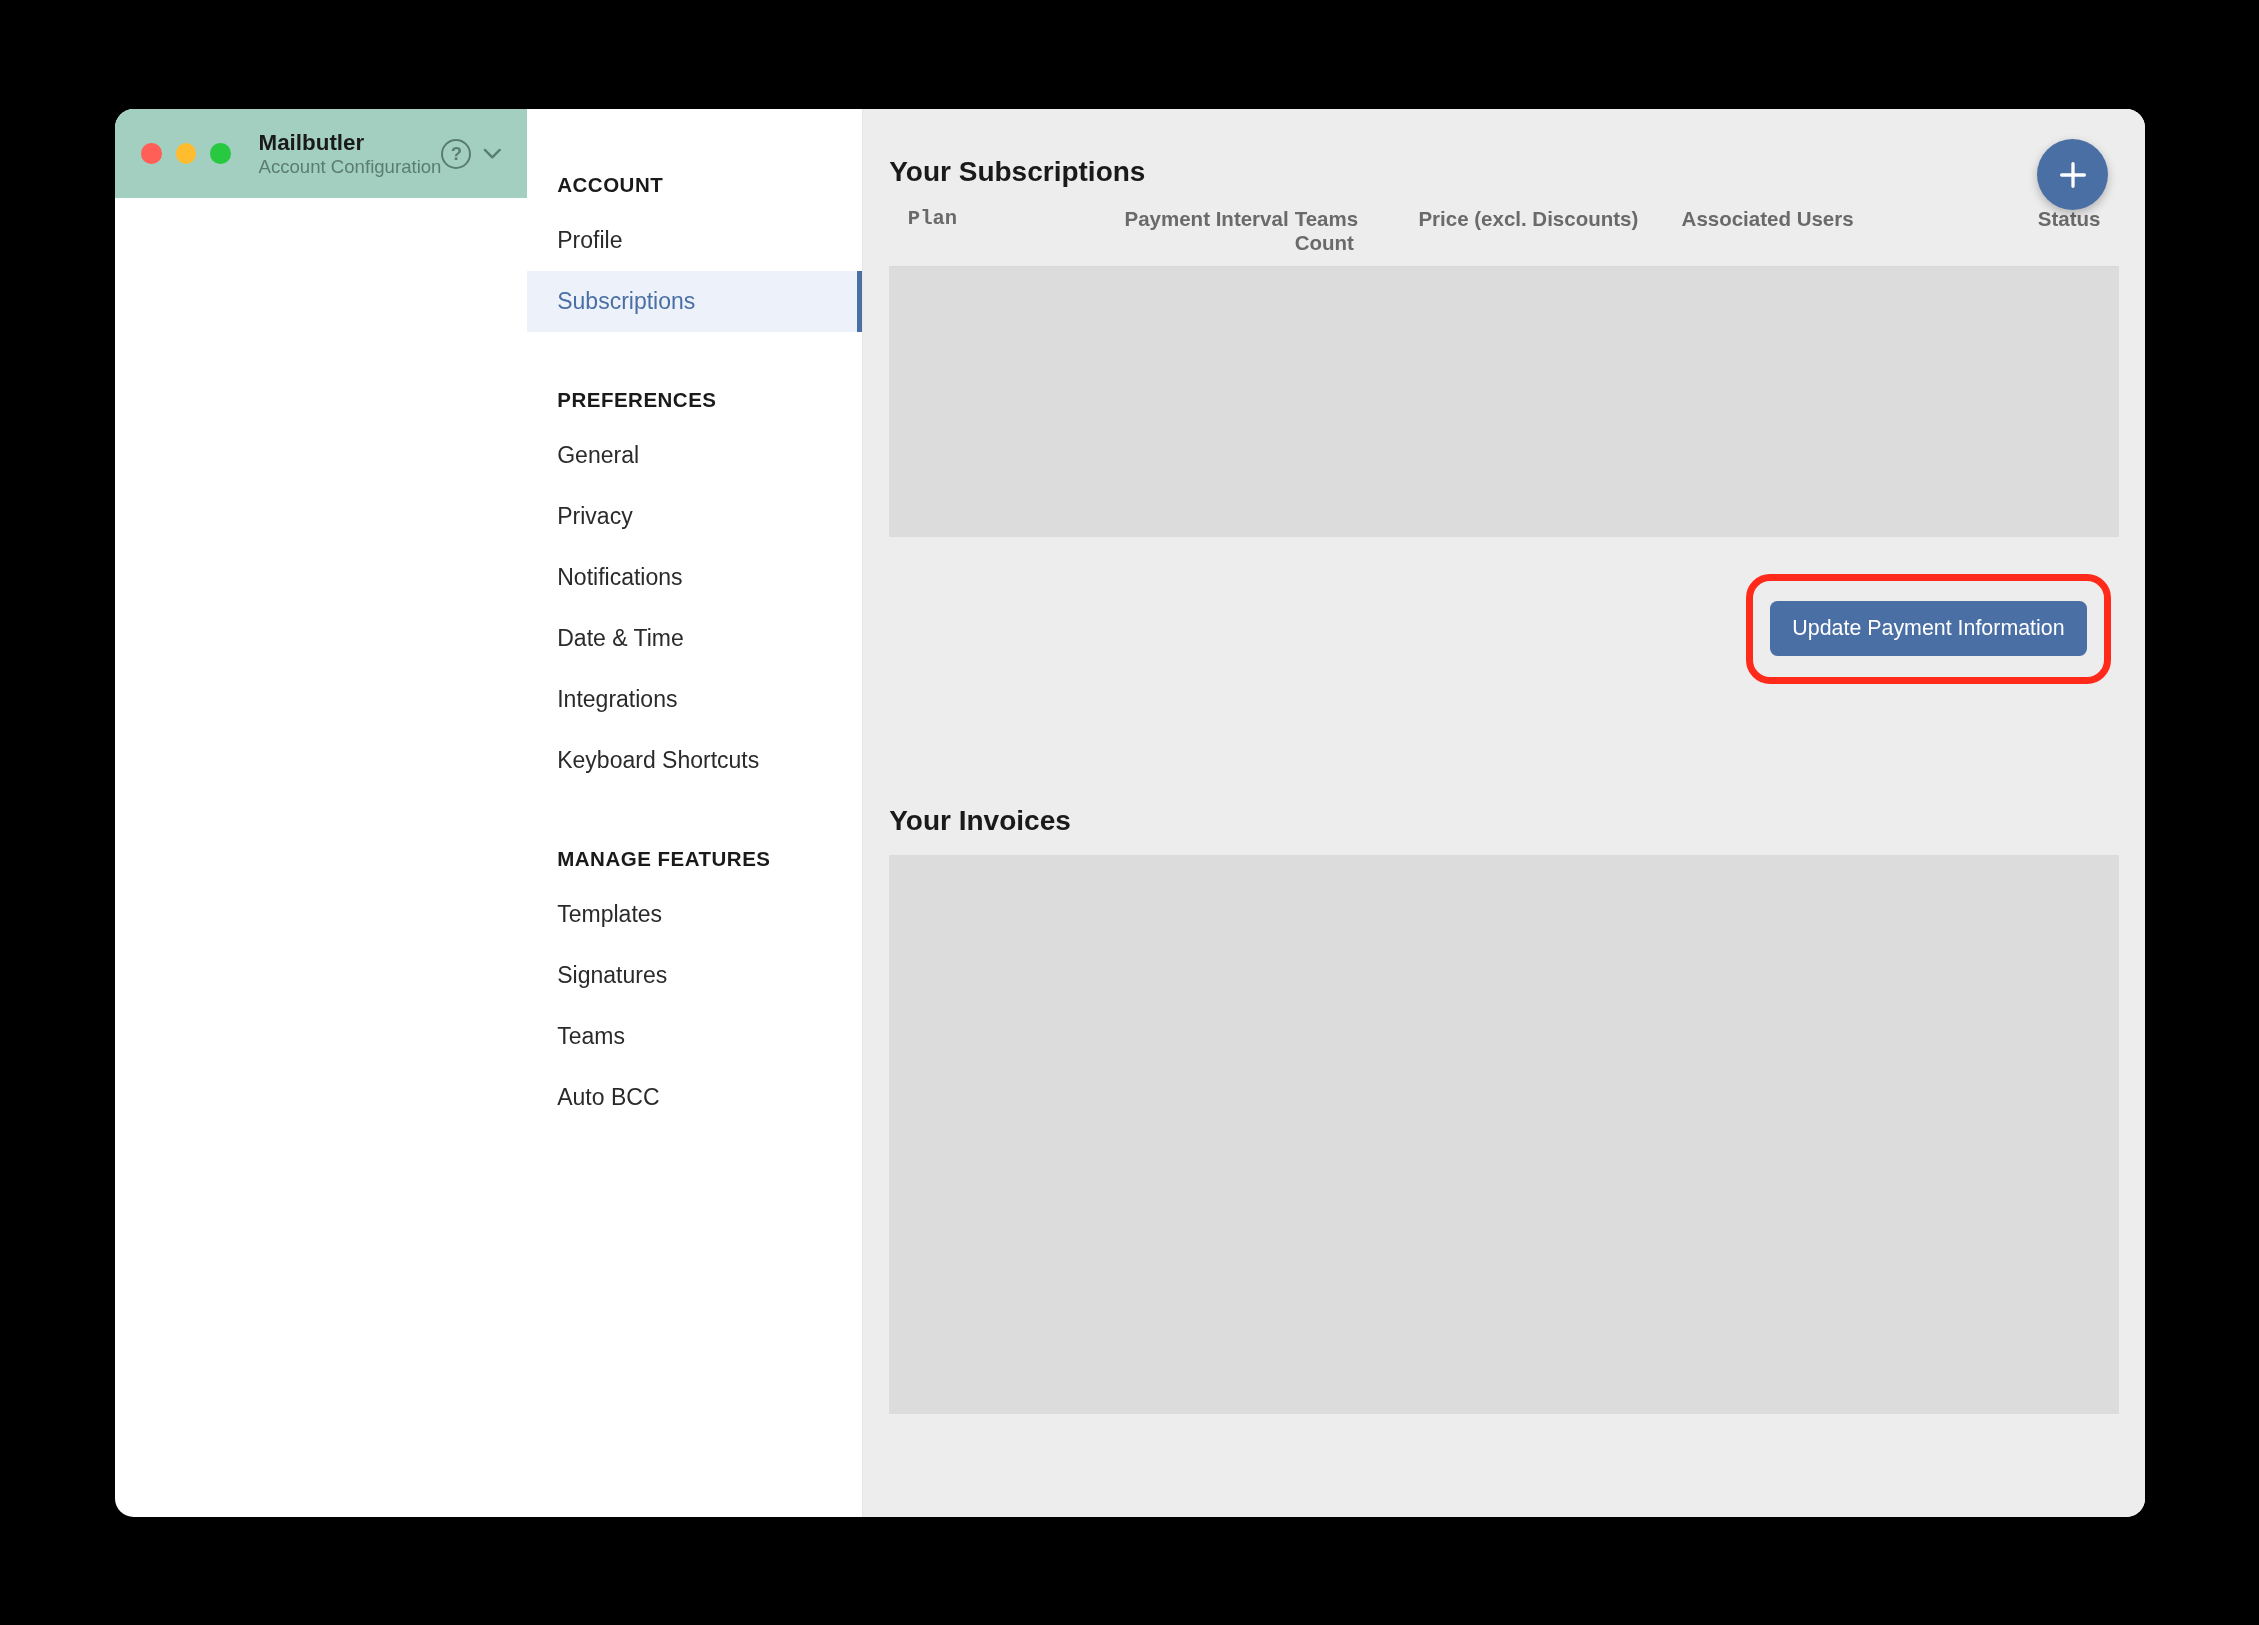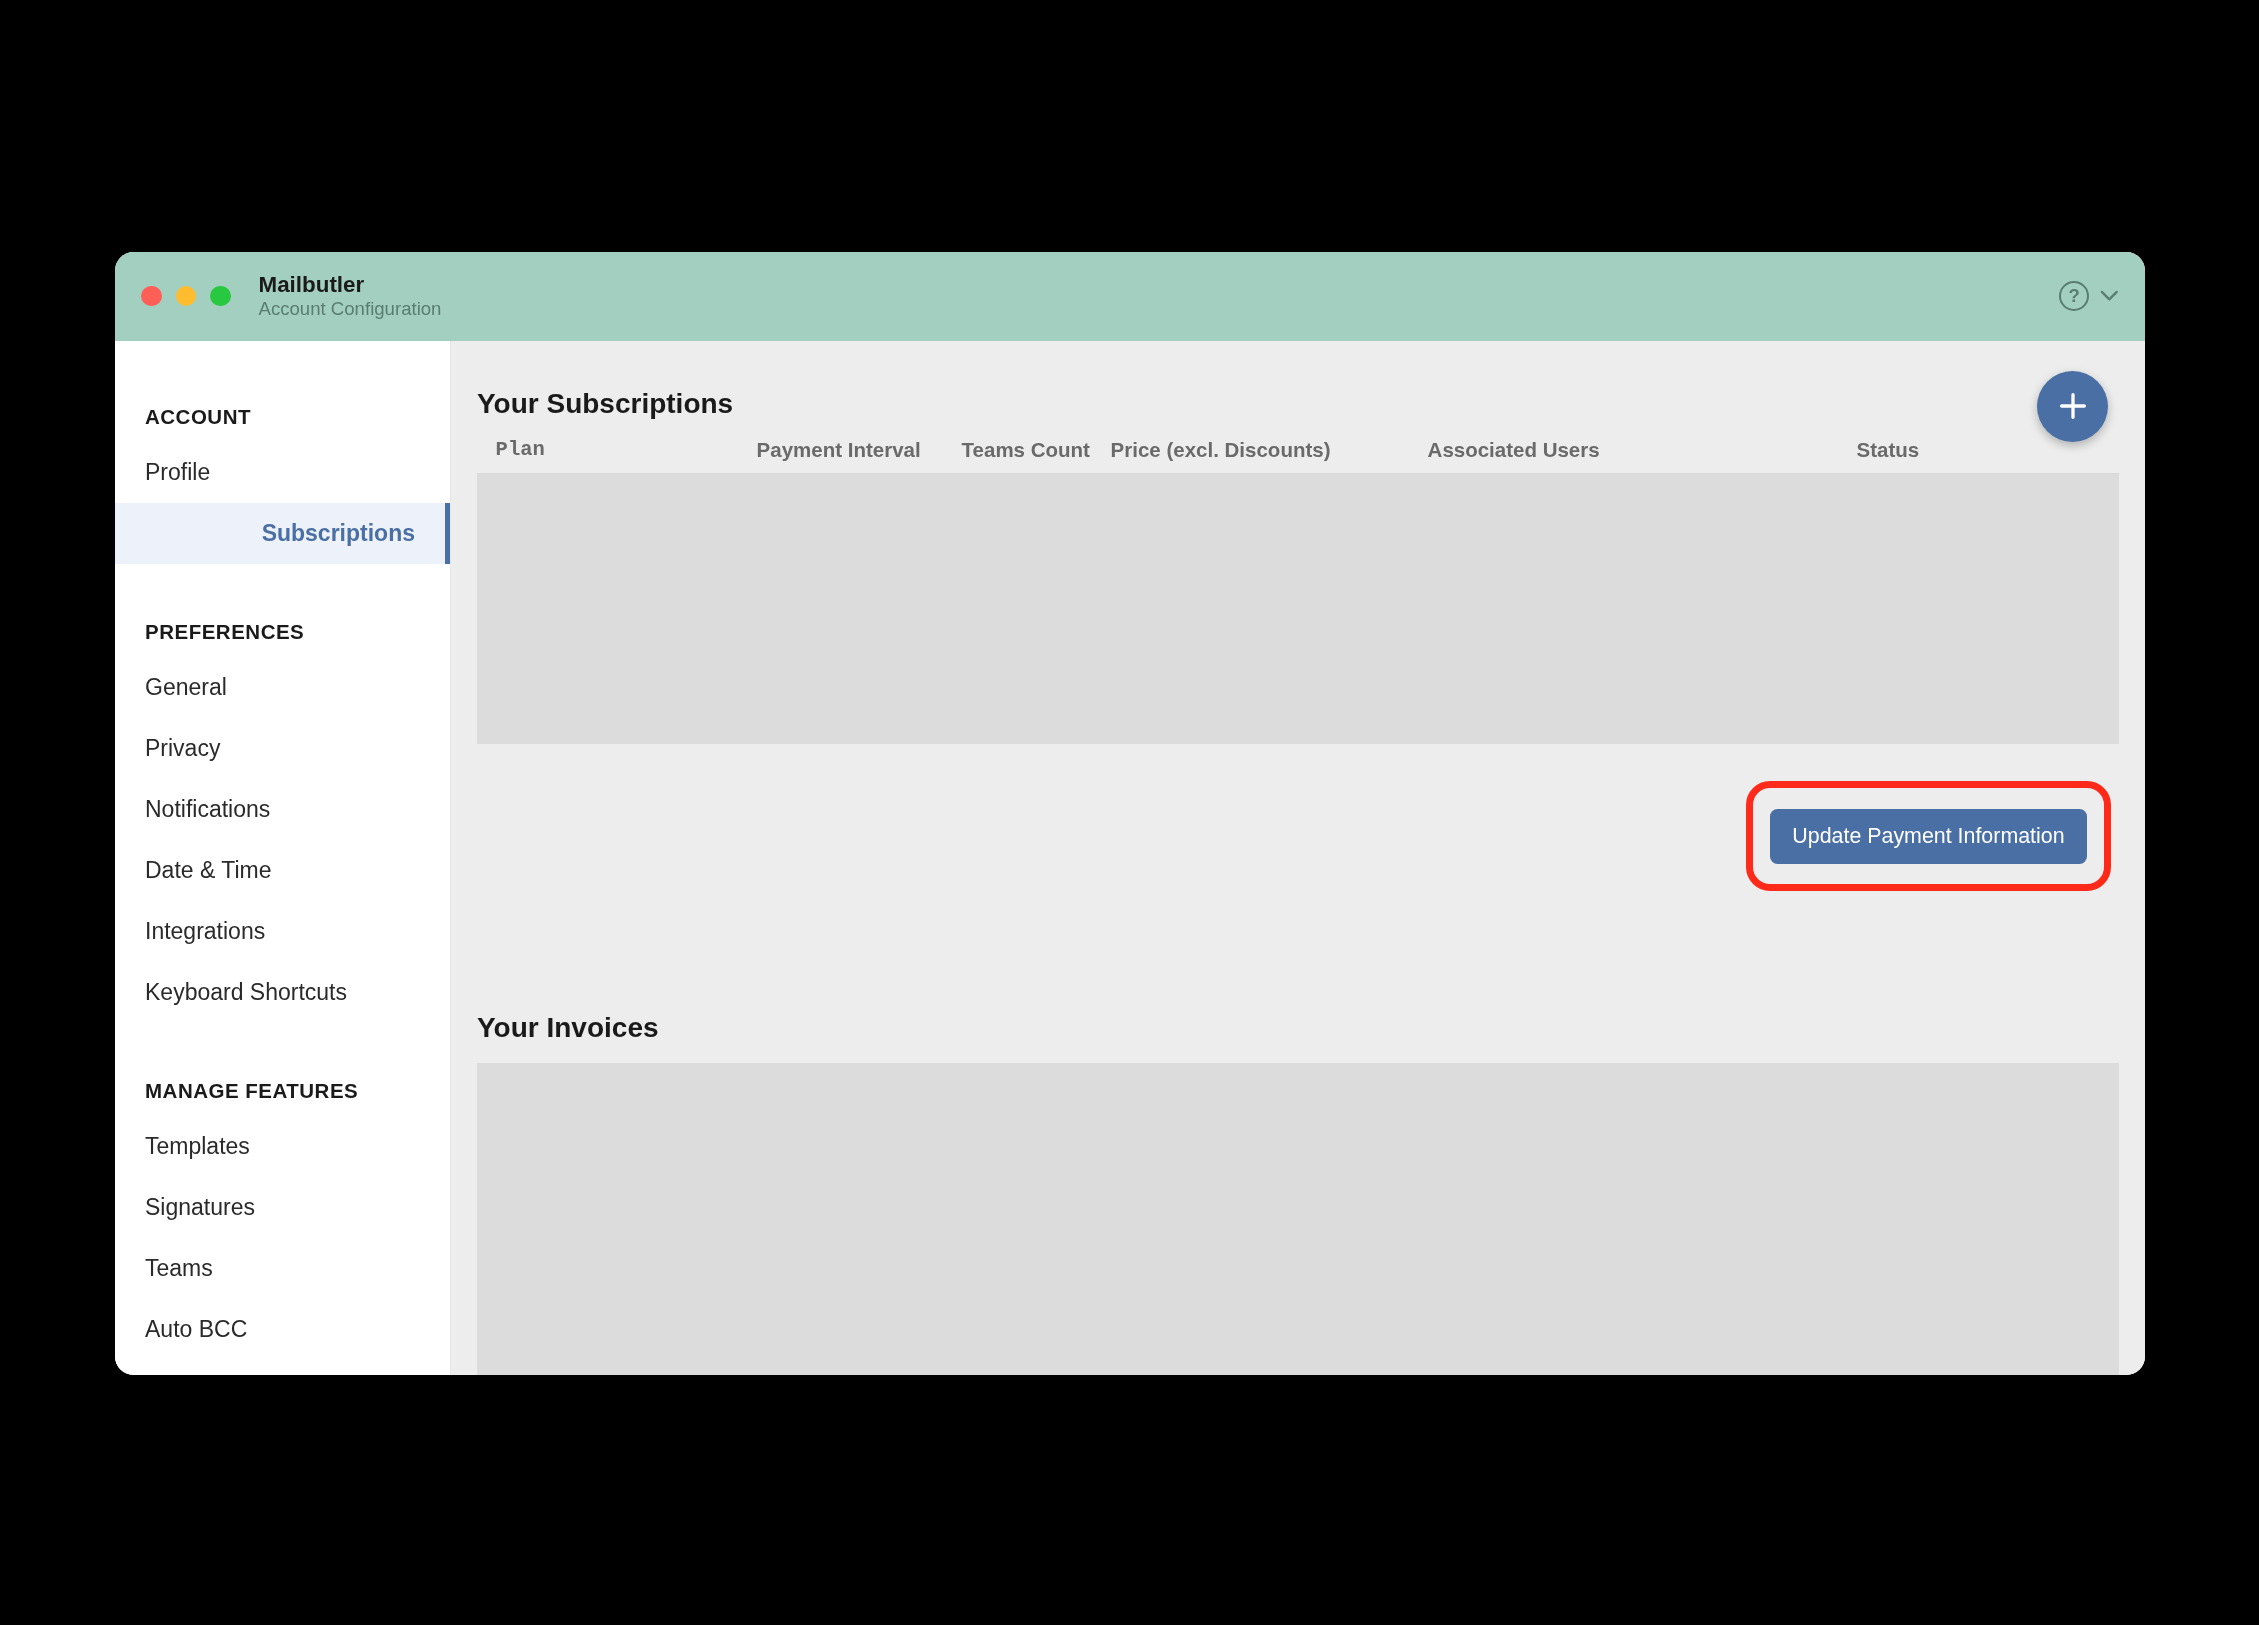--- a/index.html
+++ b/index.html
@@ -18,13 +18,13 @@
     }
     .window {
       width: 2030px;
-      height: 1123px;
+      height: 1408px;
       background: #fff;
       border-radius: 18.6px;
       overflow: hidden;
       box-shadow: 0 9.3px 37px rgba(0,0,0,0.4);
       display: flex;
-      flex-direction: column;
+      flex-direction: row;
     }
     .titlebar {
       background: #a3cfc0;

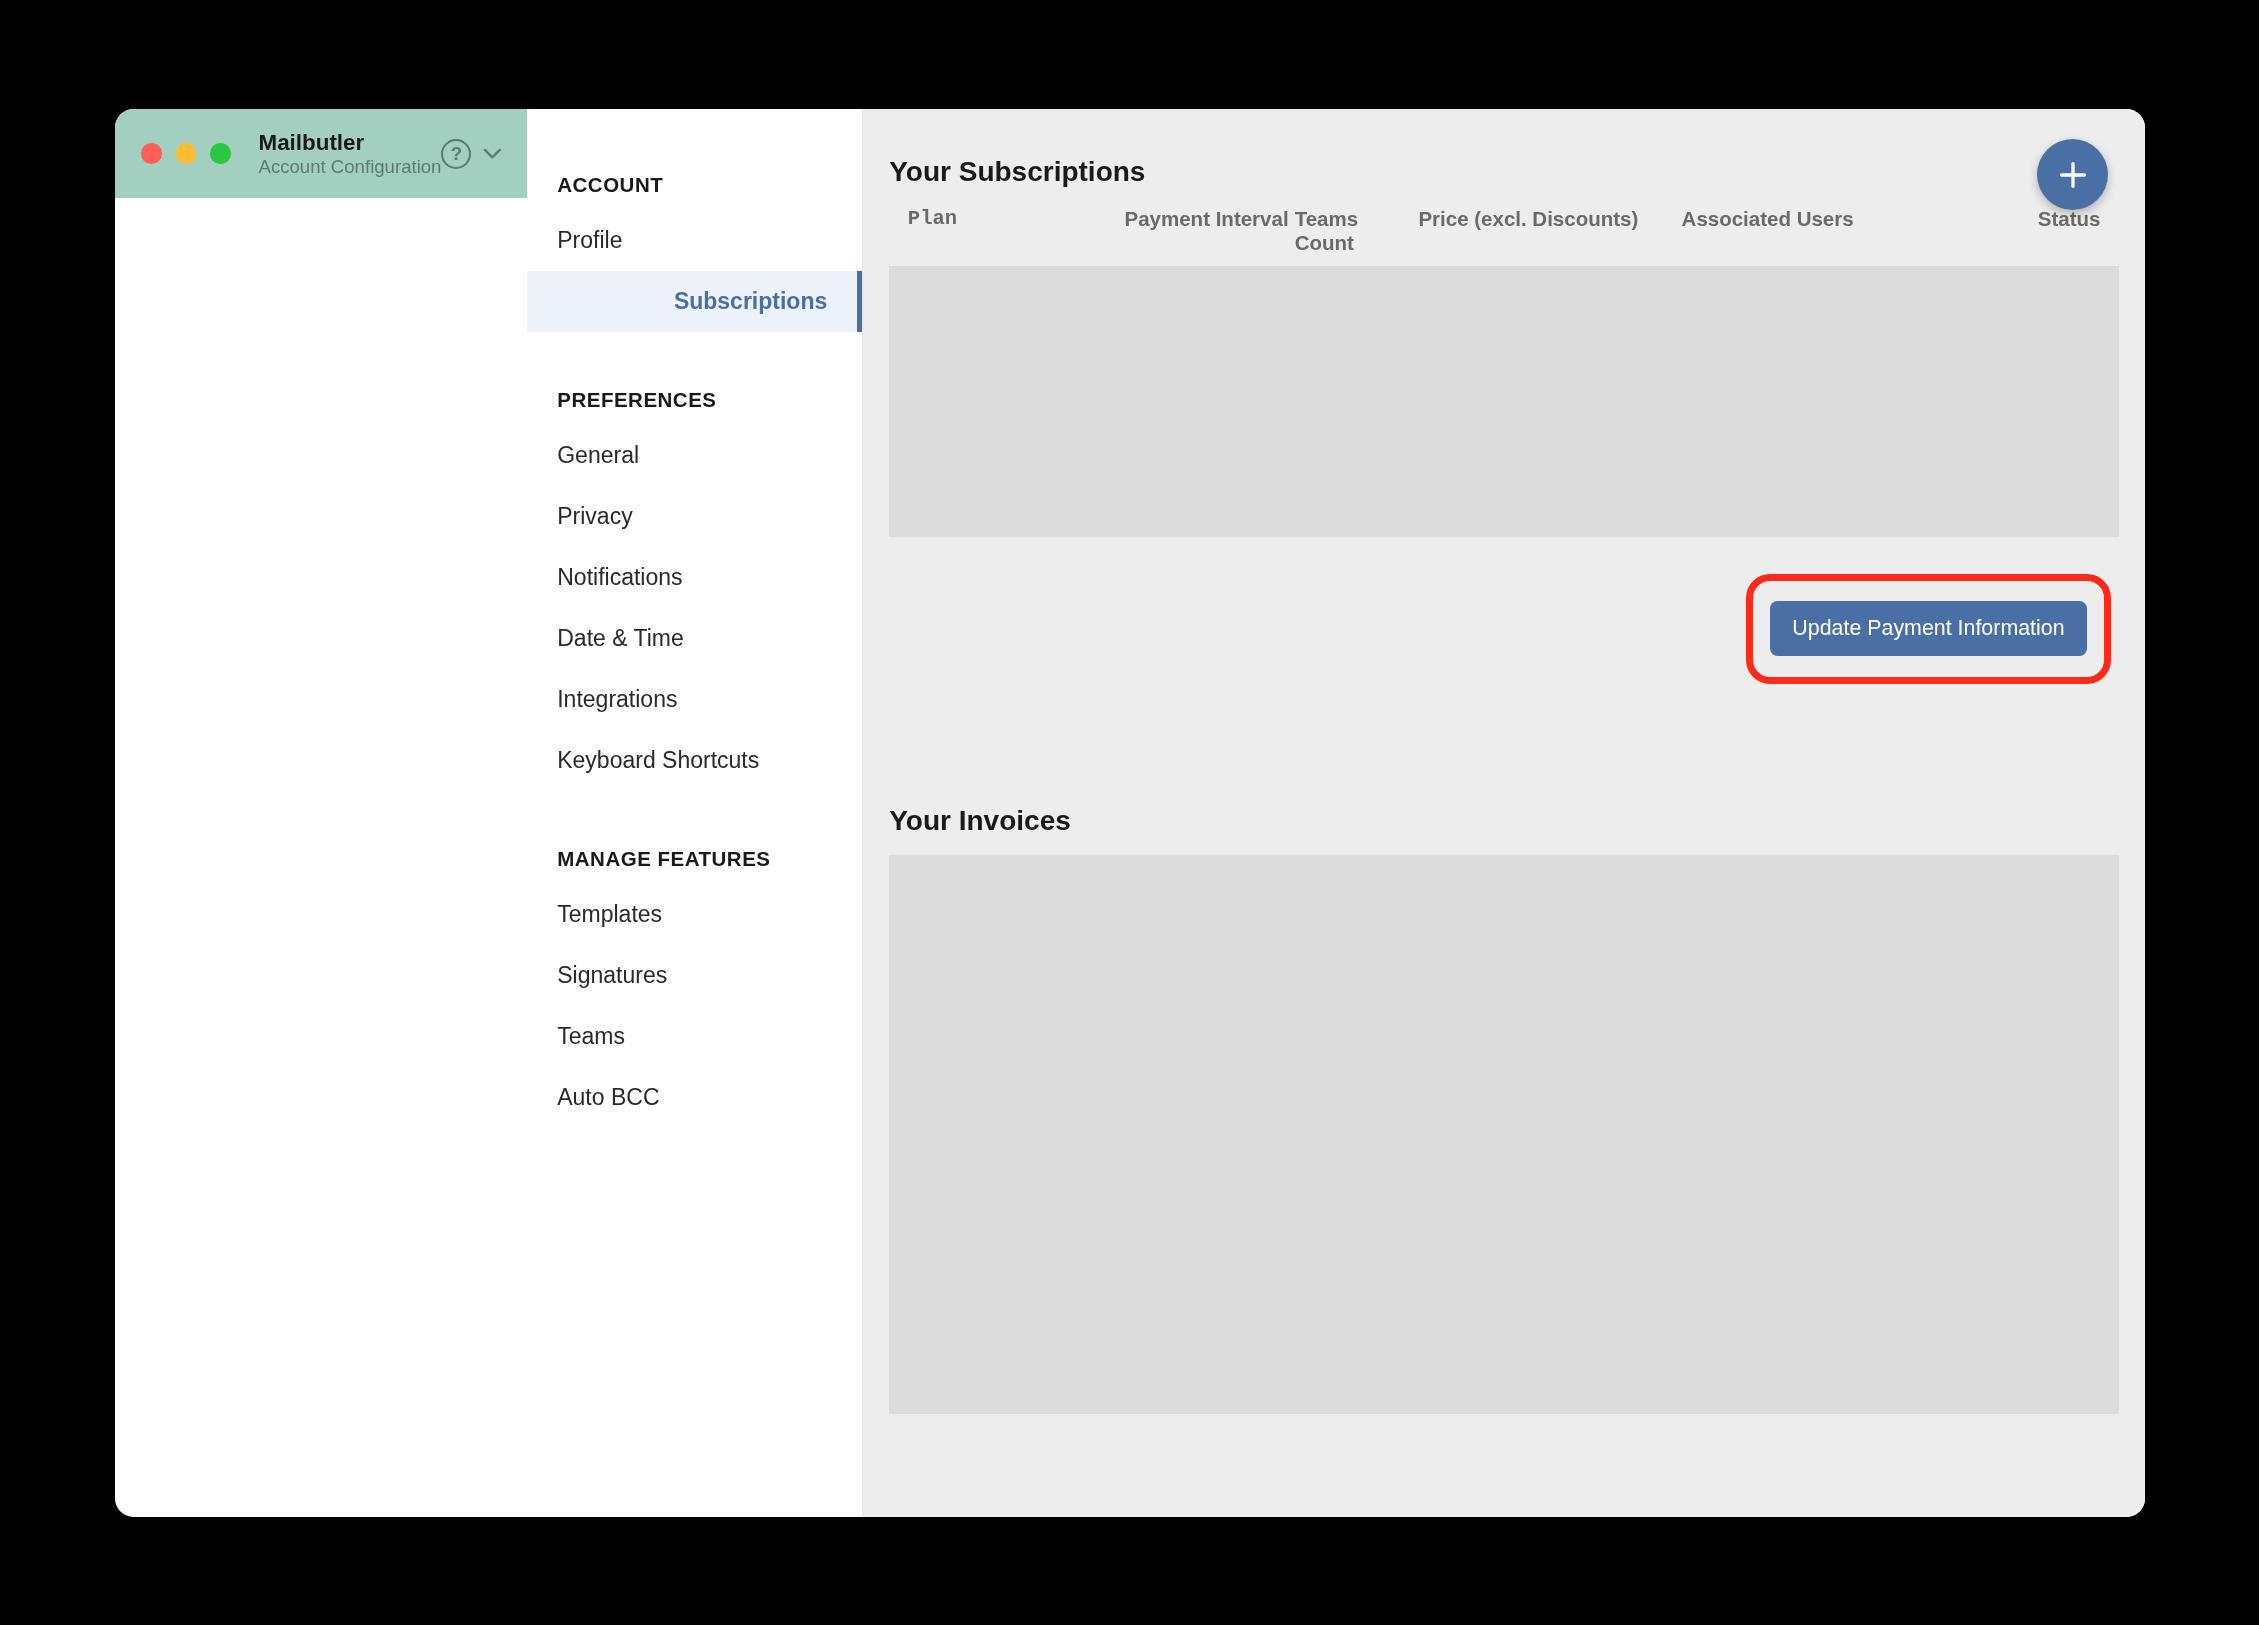--- a/index.html
+++ b/index.html
@@ -111,9 +111,8 @@
     .sidebar-item.active {
       background: #edf2fa;
       color: #4a6fa5;
-      font-weight: 700;
+      font-weight: 400;
       border-right: 5.6px solid #4a6fa5;
-      text-align: right;
     }
     .section-spacer {
       height: 39px;

